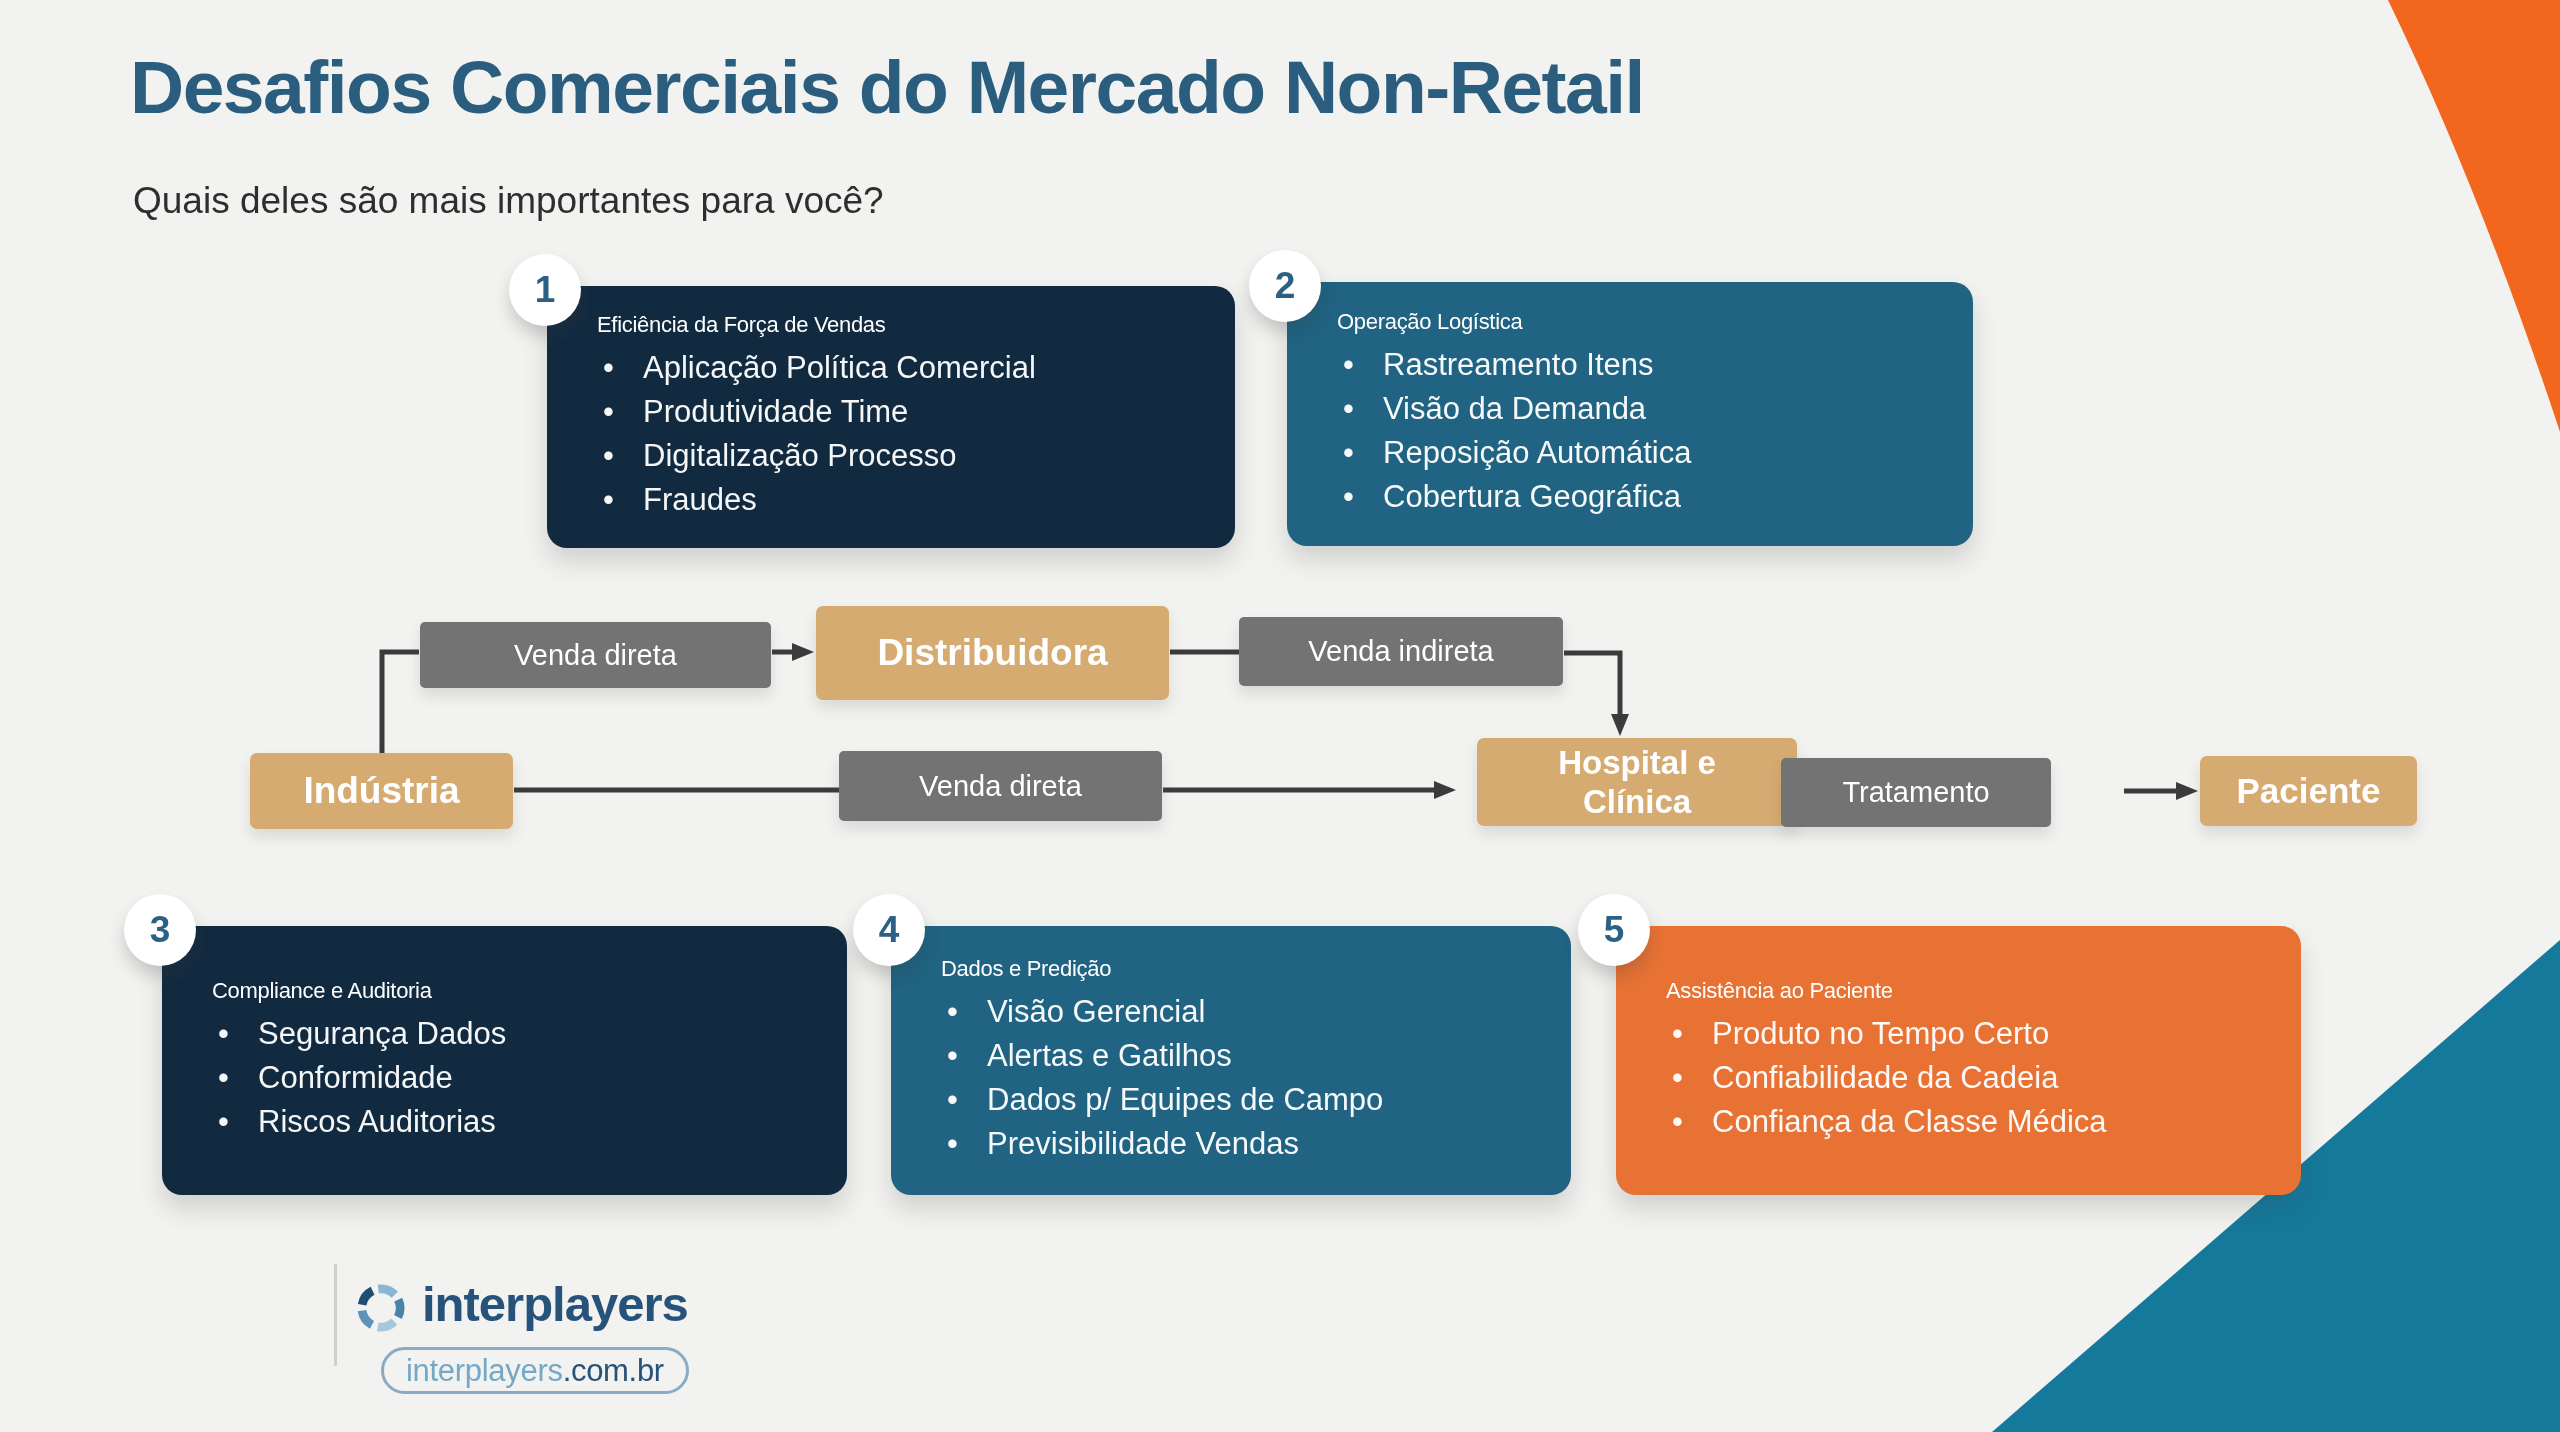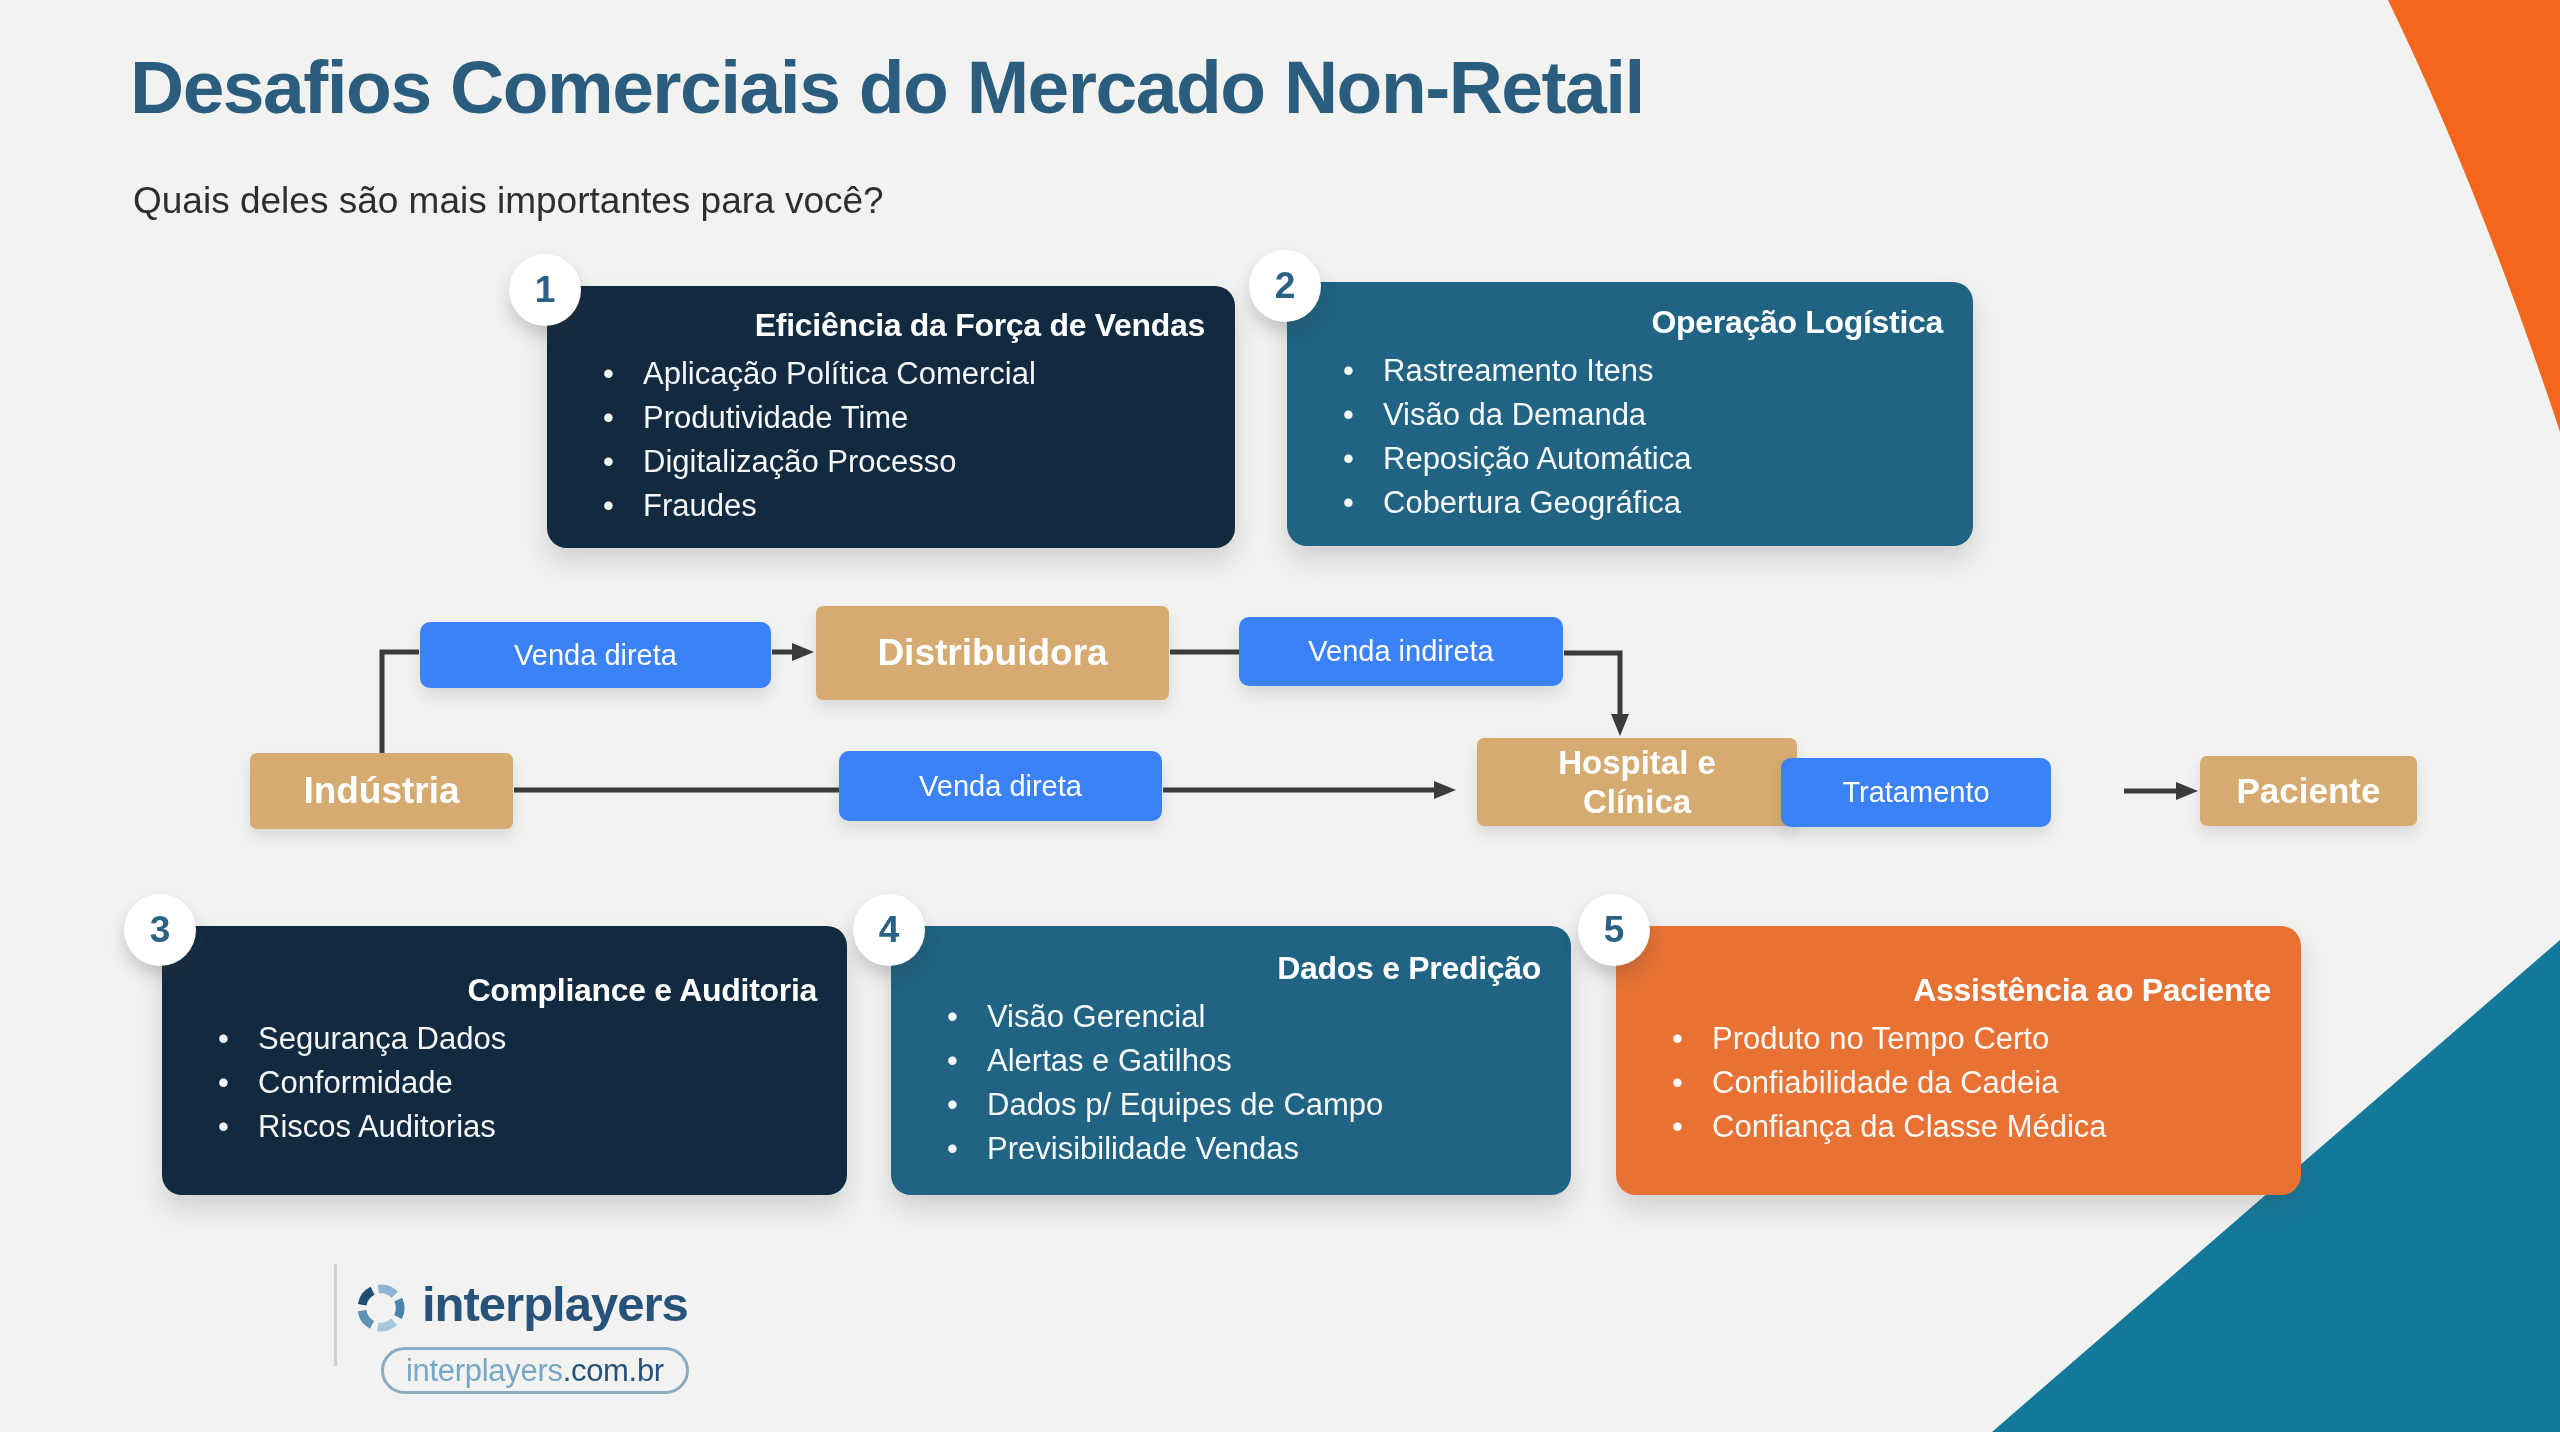--- a/index.html
+++ b/index.html
@@ -29,7 +29,7 @@
   .card.navy{background:#122a40;}
   .card.teal{background:#206382;}
   .card.orange{background:#e77234;}
-  .card h3{margin:0 0 8px 0;font-size:32px;font-weight:bold;letter-spacing:-.3px;text-align:right;}
+  .card h3{margin:0 0 8px 0;font-size:22px;font-weight:normal;letter-spacing:-.3px;}
   .card ul{list-style:none;margin:0;padding:0;}
   .card li{
     position:relative;padding-left:46px;font-size:31px;line-height:44px;

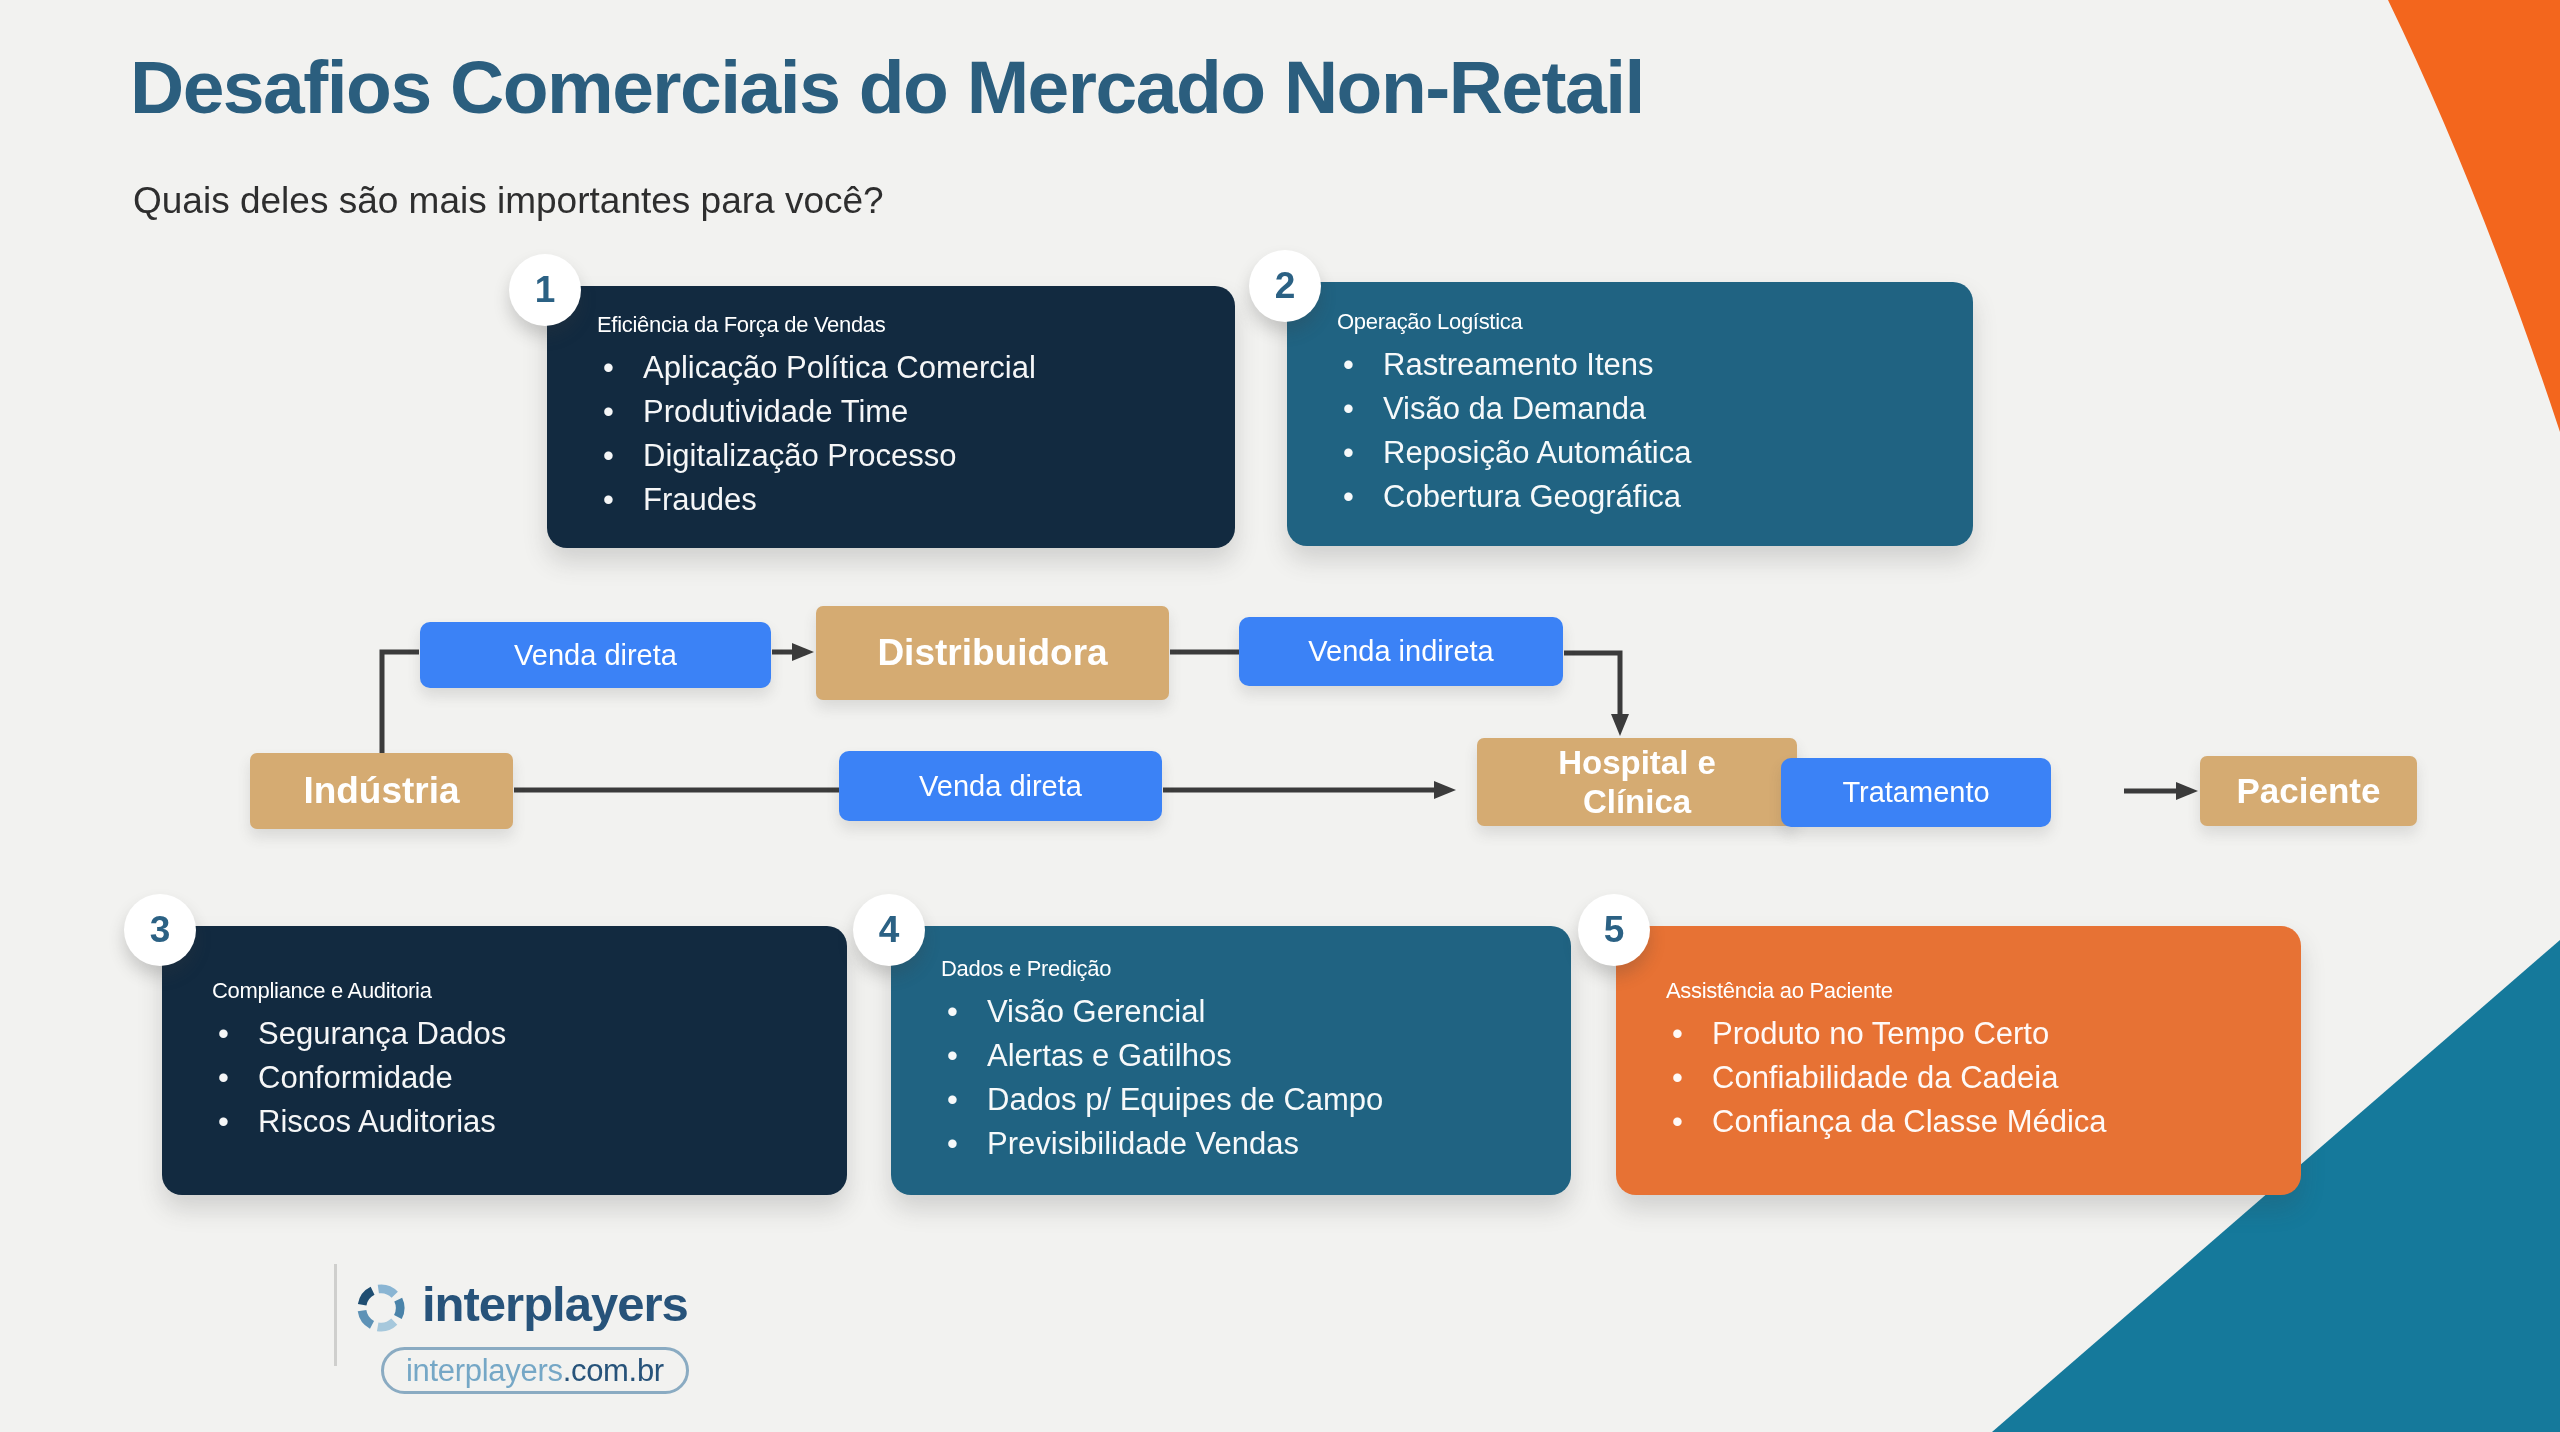--- a/index.html
+++ b/index.html
@@ -49,7 +49,7 @@
     box-shadow:0 8px 14px rgba(70,70,70,.14);
   }
   .node.tan{background:#d5ab72;font-weight:bold;border-radius:7px;}
-  .node.blue{background:#3b82f6;border-radius:10px;}
+  .node.blue{background:#737373;border-radius:5px;}
   .connector-svg{position:absolute;left:0;top:0;width:2560px;height:1432px;pointer-events:none;}
   
   .platform{

